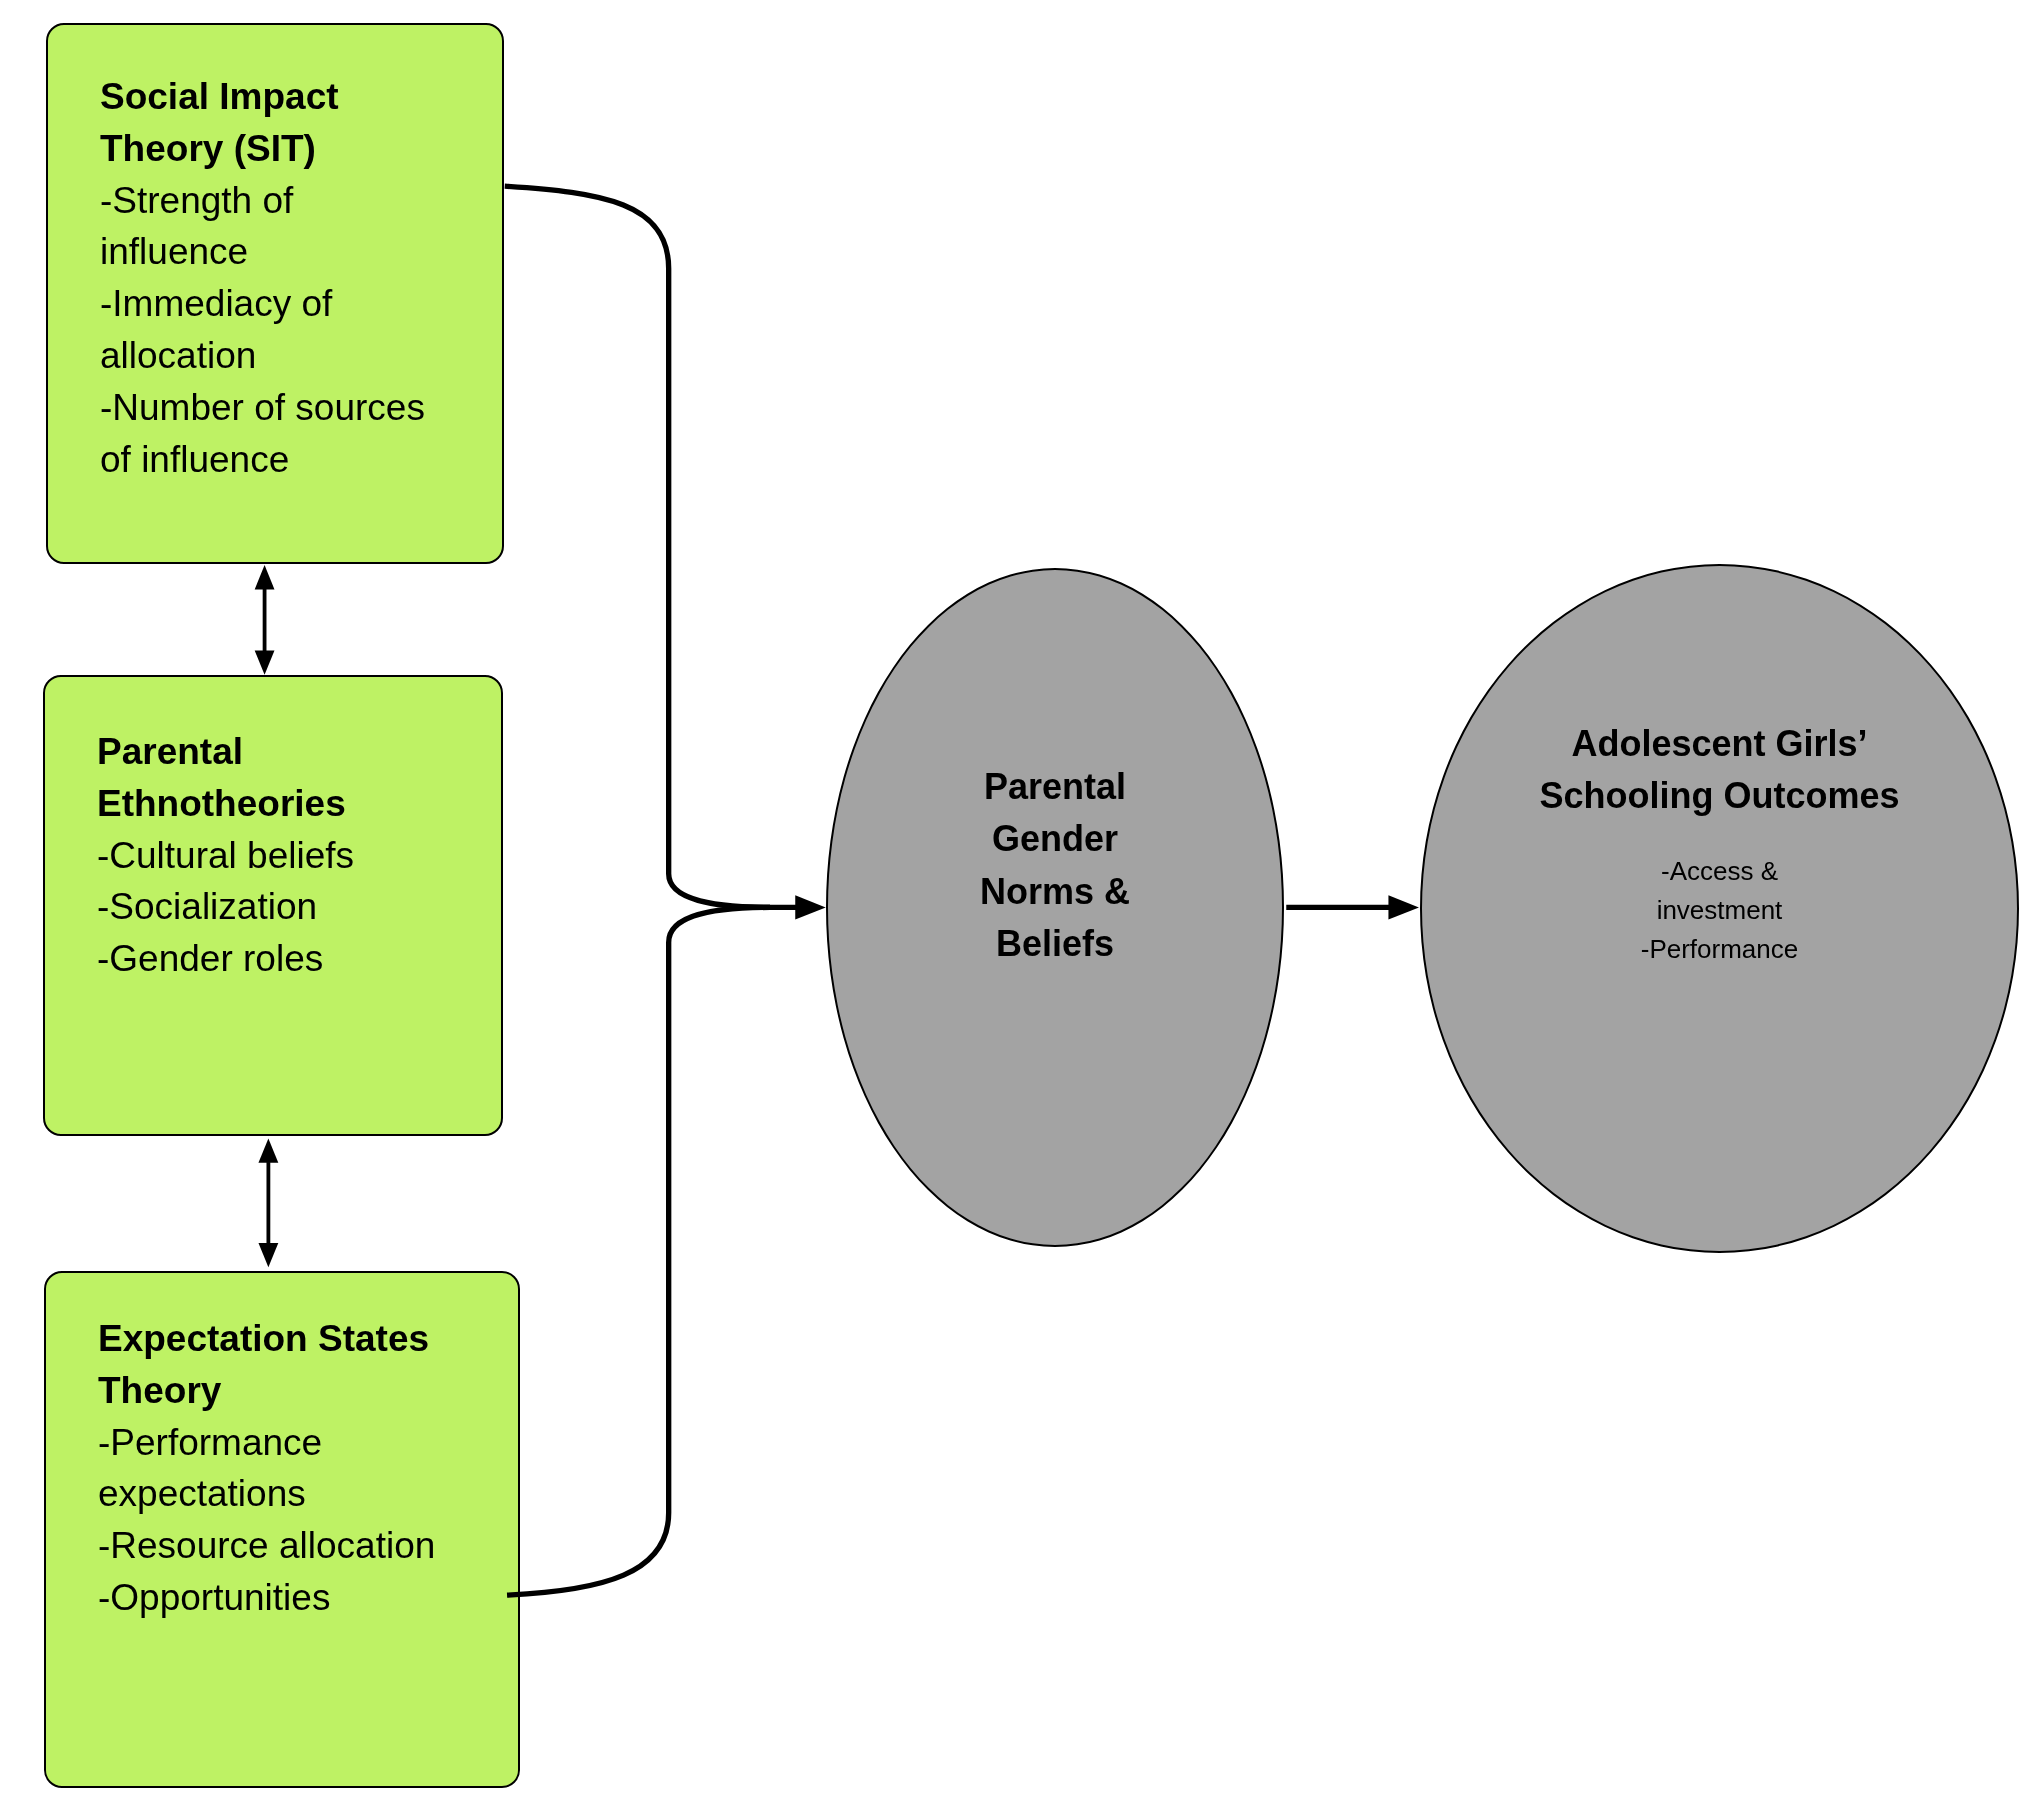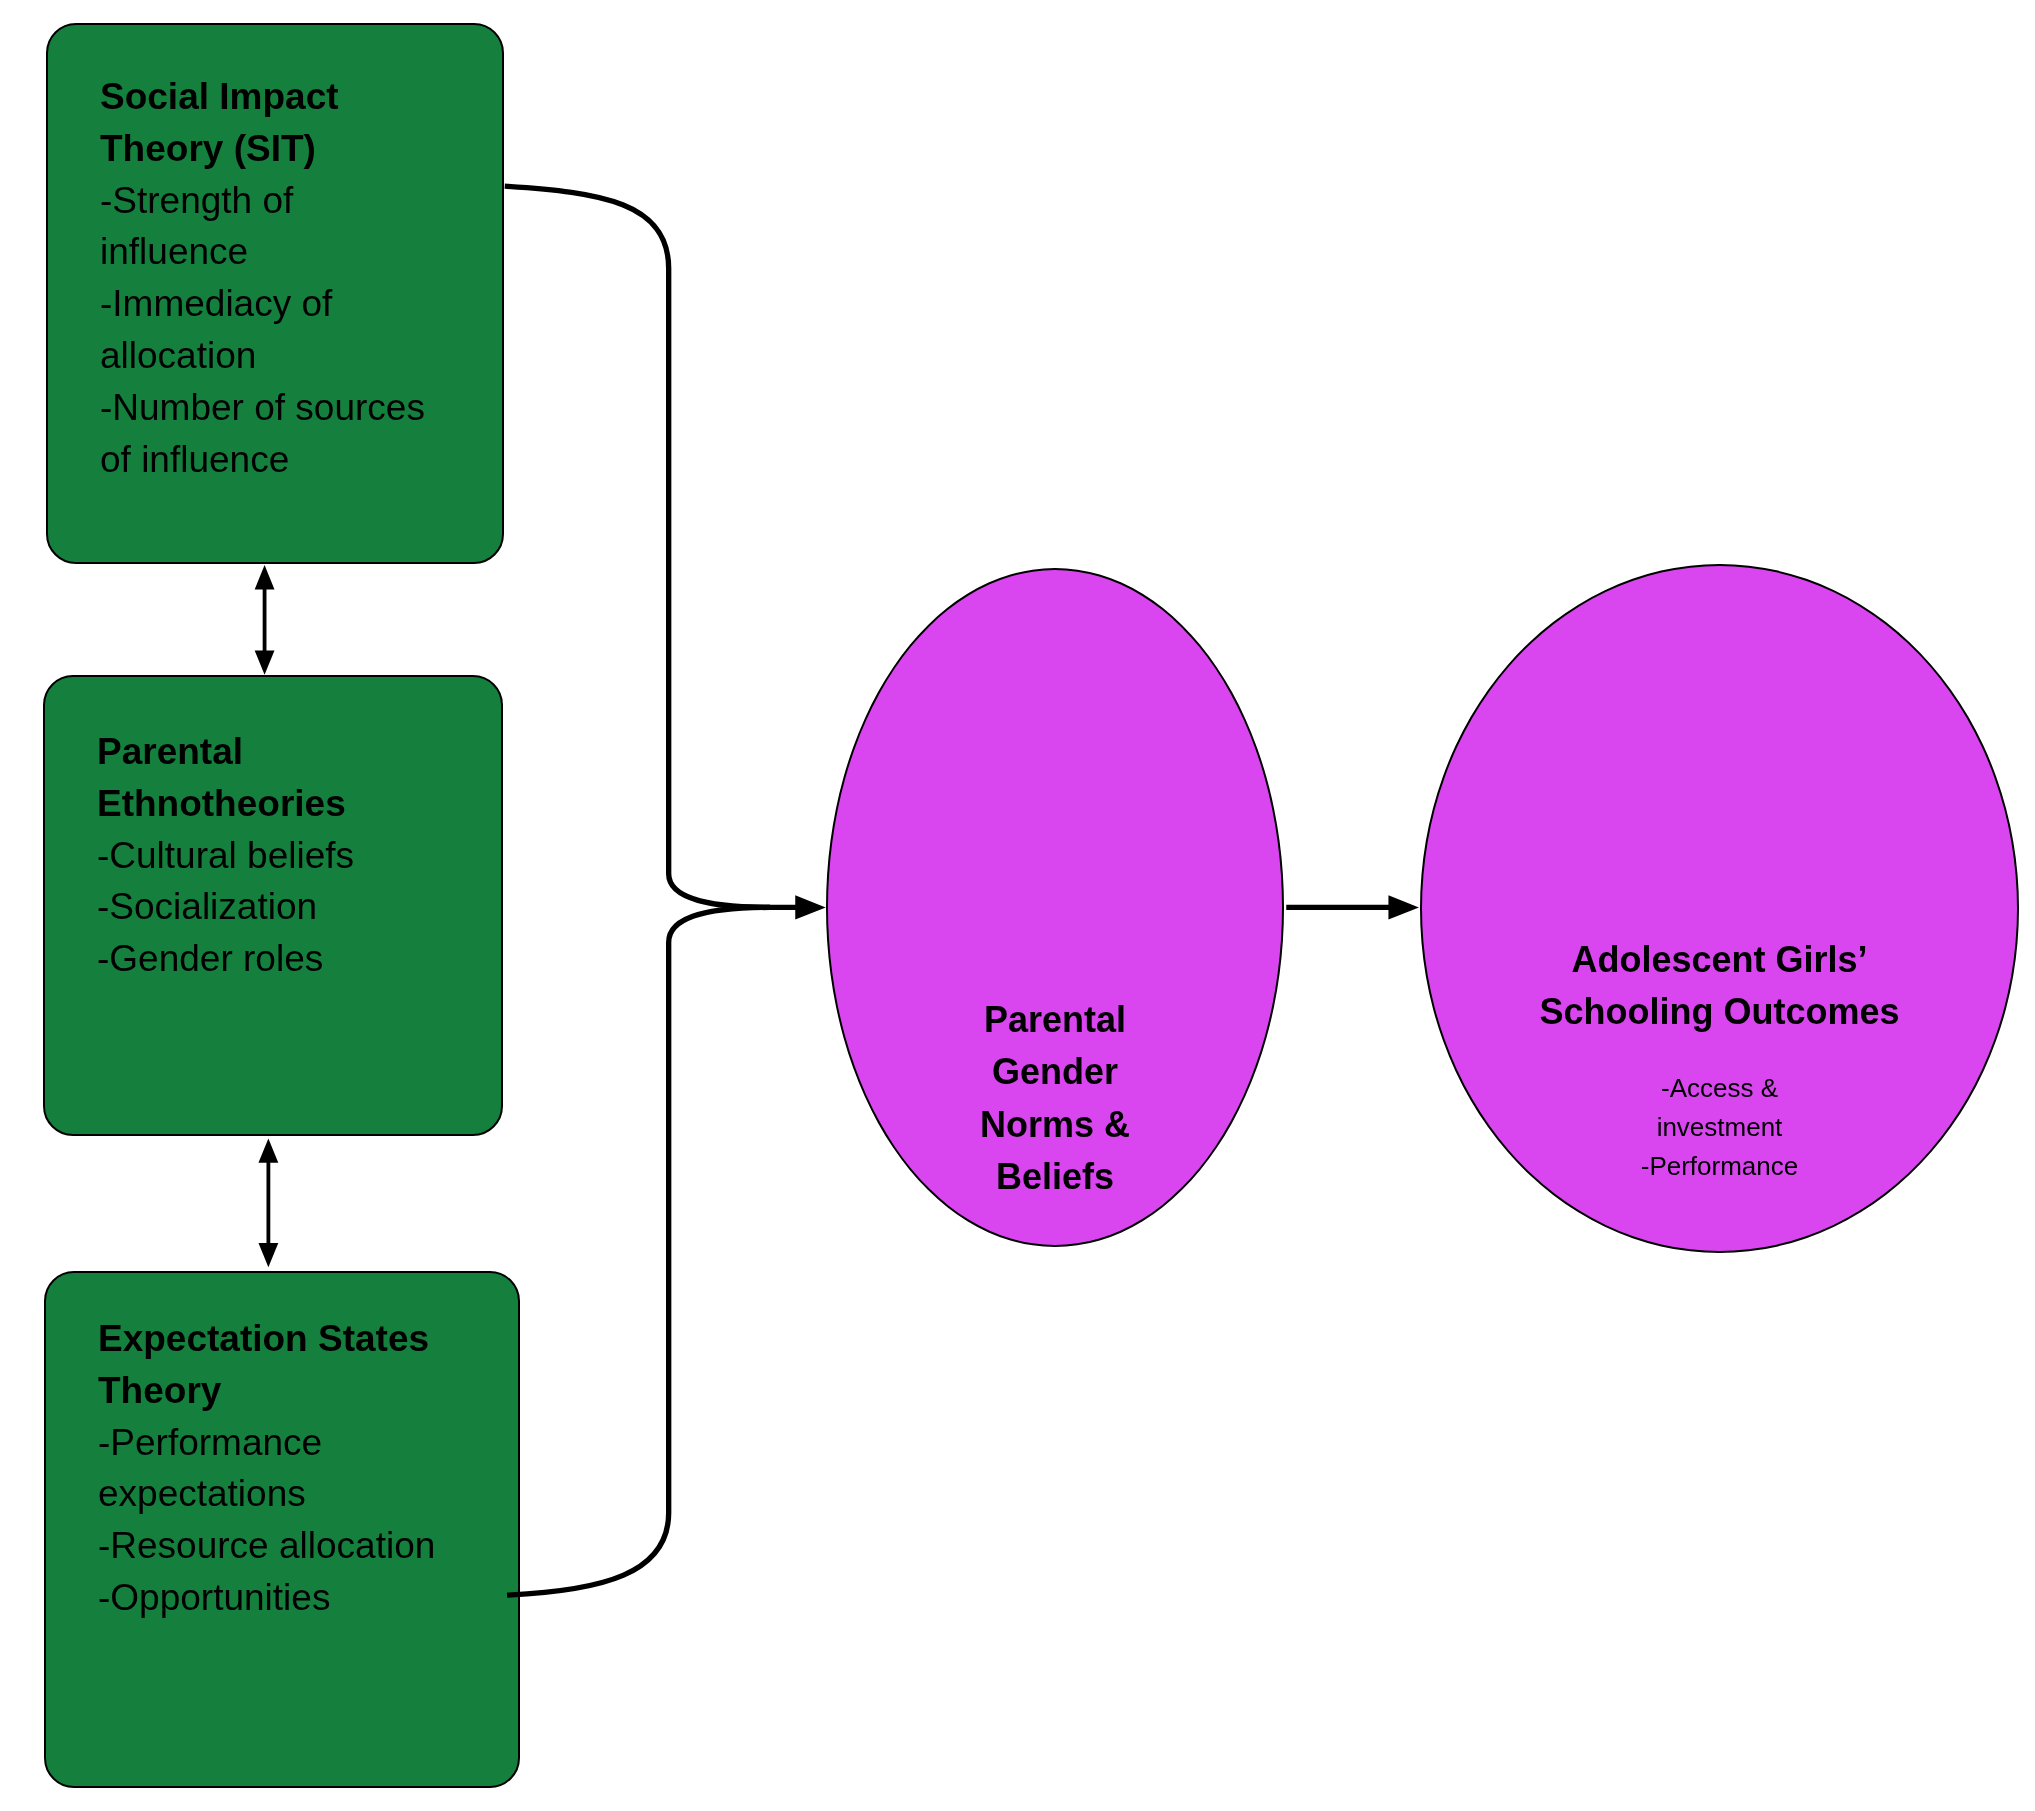--- a/index.html
+++ b/index.html
@@ -16,8 +16,8 @@
     position: absolute;
     box-sizing: border-box;
     border: 2.3px solid #000000;
-    border-radius: 30px;
-    background: #15803d;
+    border-radius: 18px;
+    background: #bef264;
   }
   .rbox .title {
     font-size: 37px;

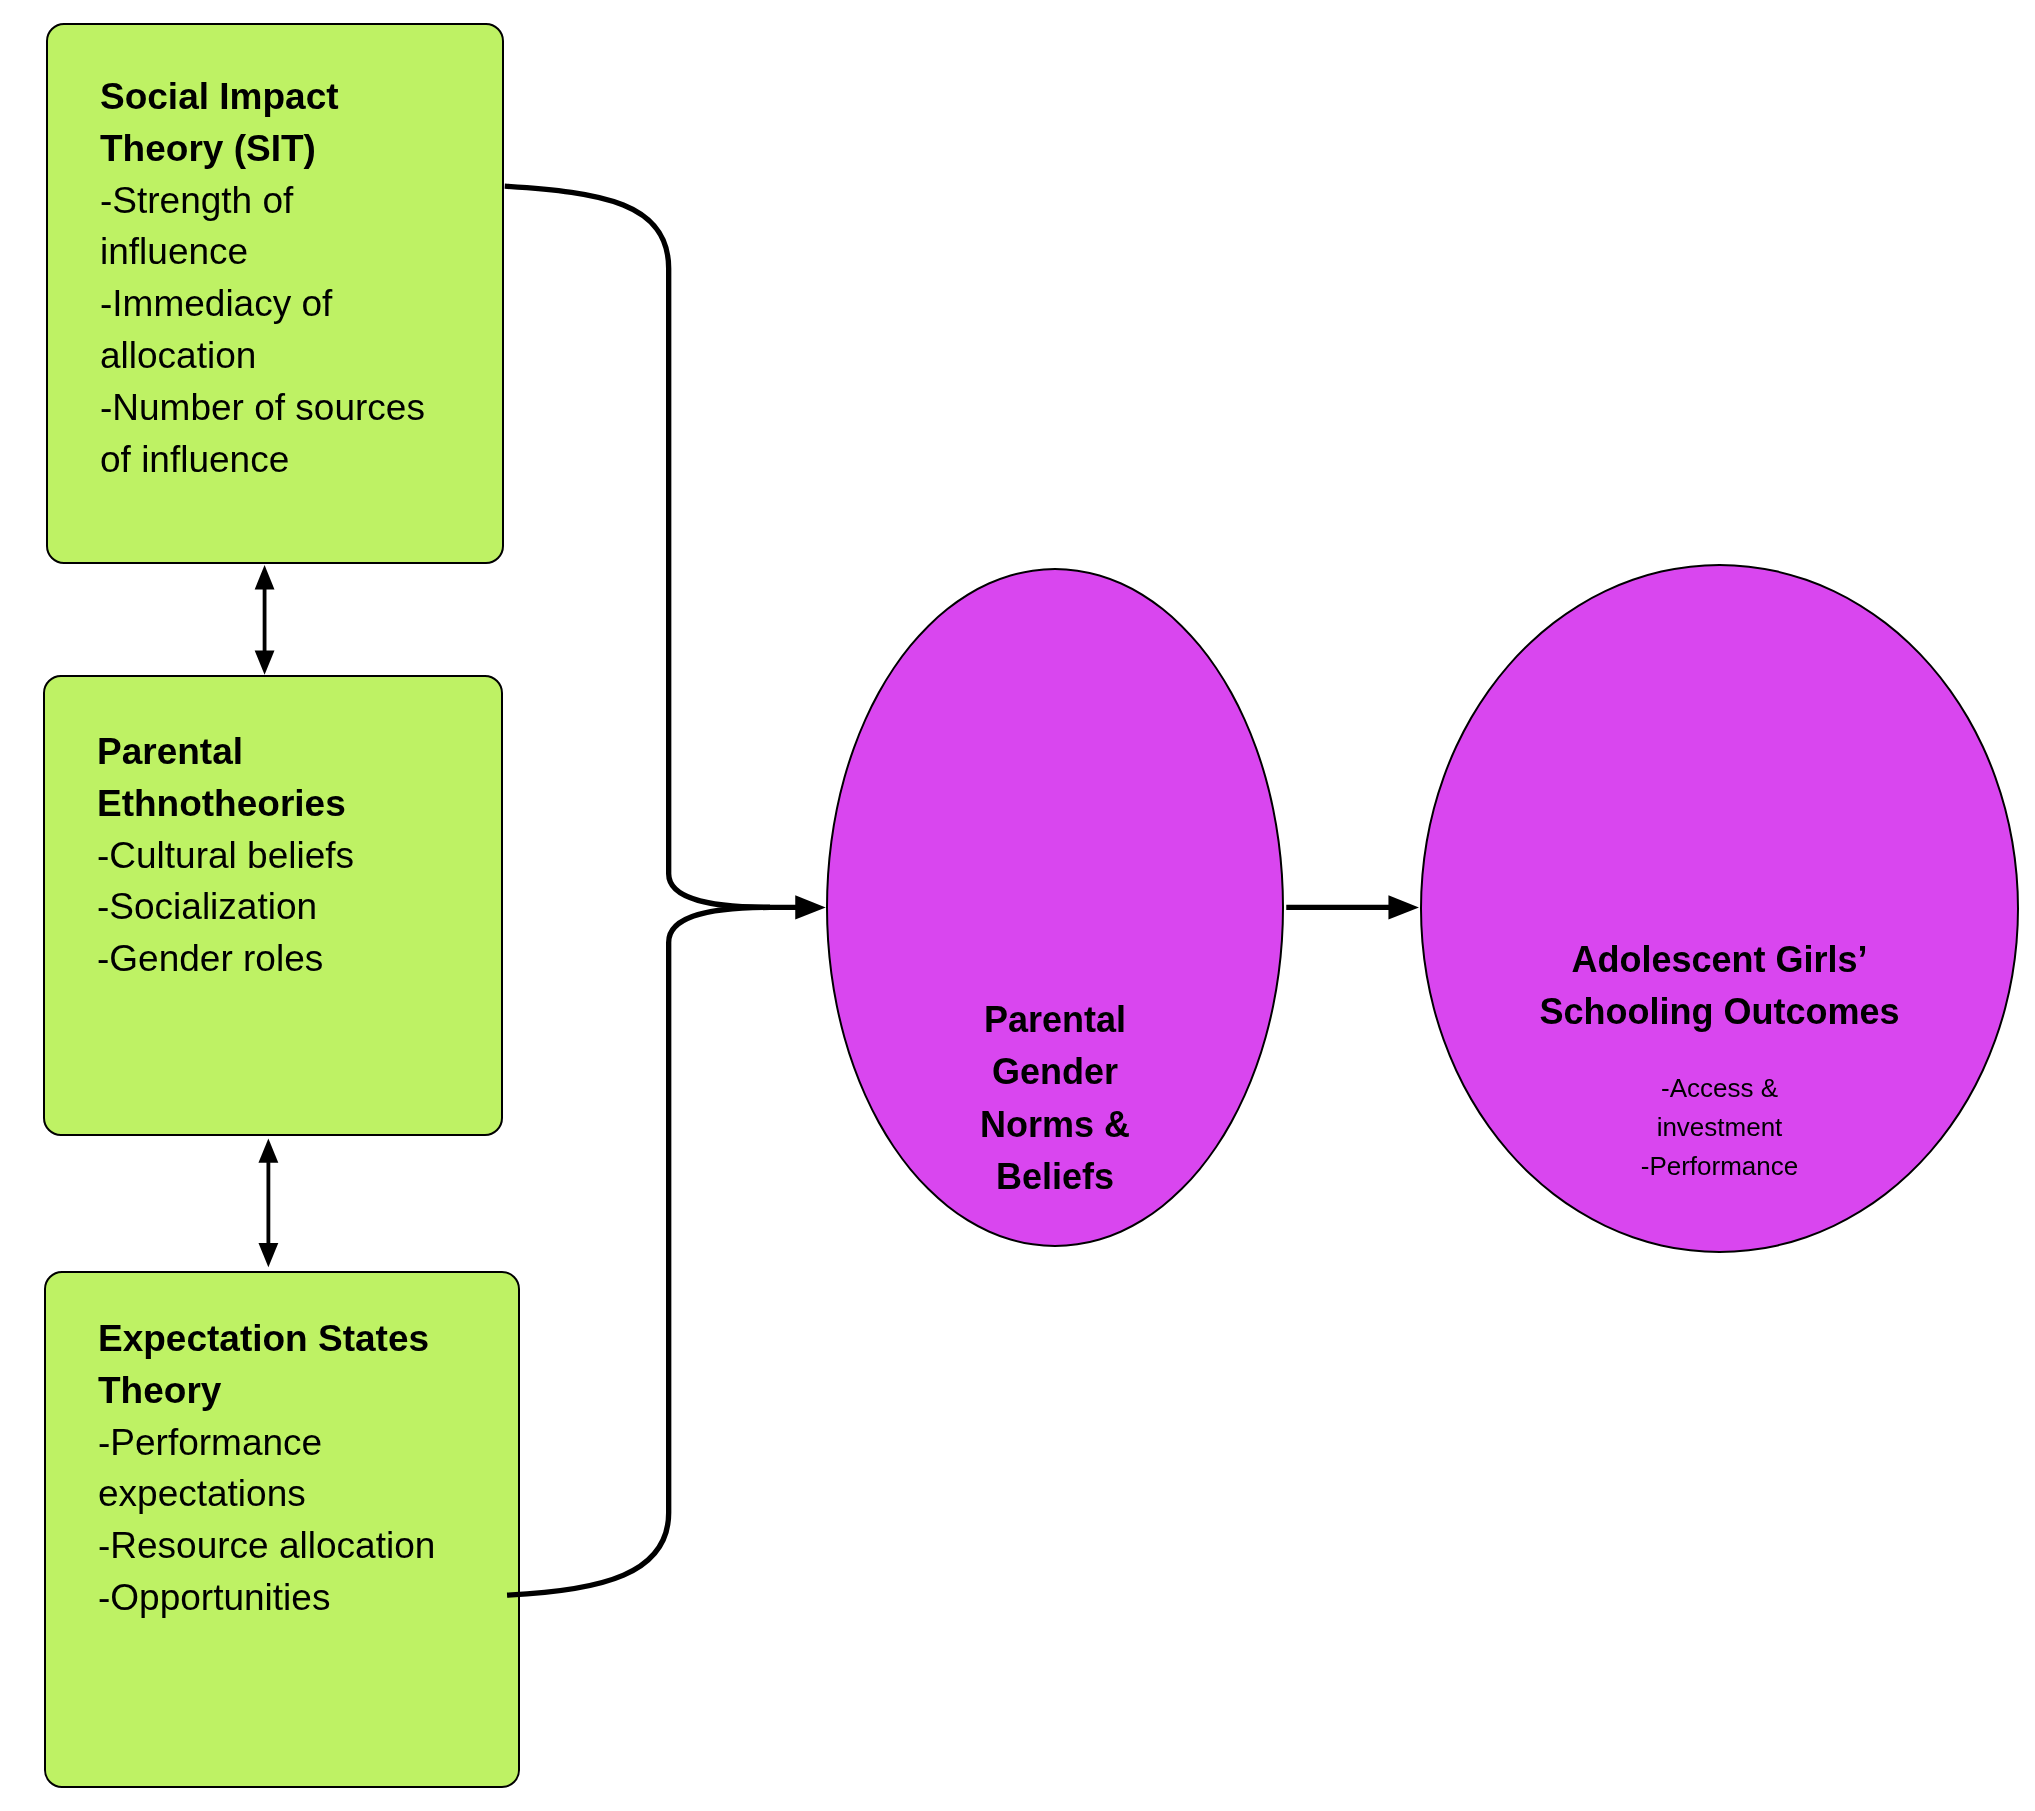--- a/index.html
+++ b/index.html
@@ -39,9 +39,9 @@
     box-sizing: border-box;
     border: 2.3px solid #000000;
     border-radius: 50%;
-    background: #d946ef;
+    background: #a3a3a3;
     display: flex;
-    align-items: flex-end;
+    align-items: center;
     justify-content: center;
     text-align: center;
   }

